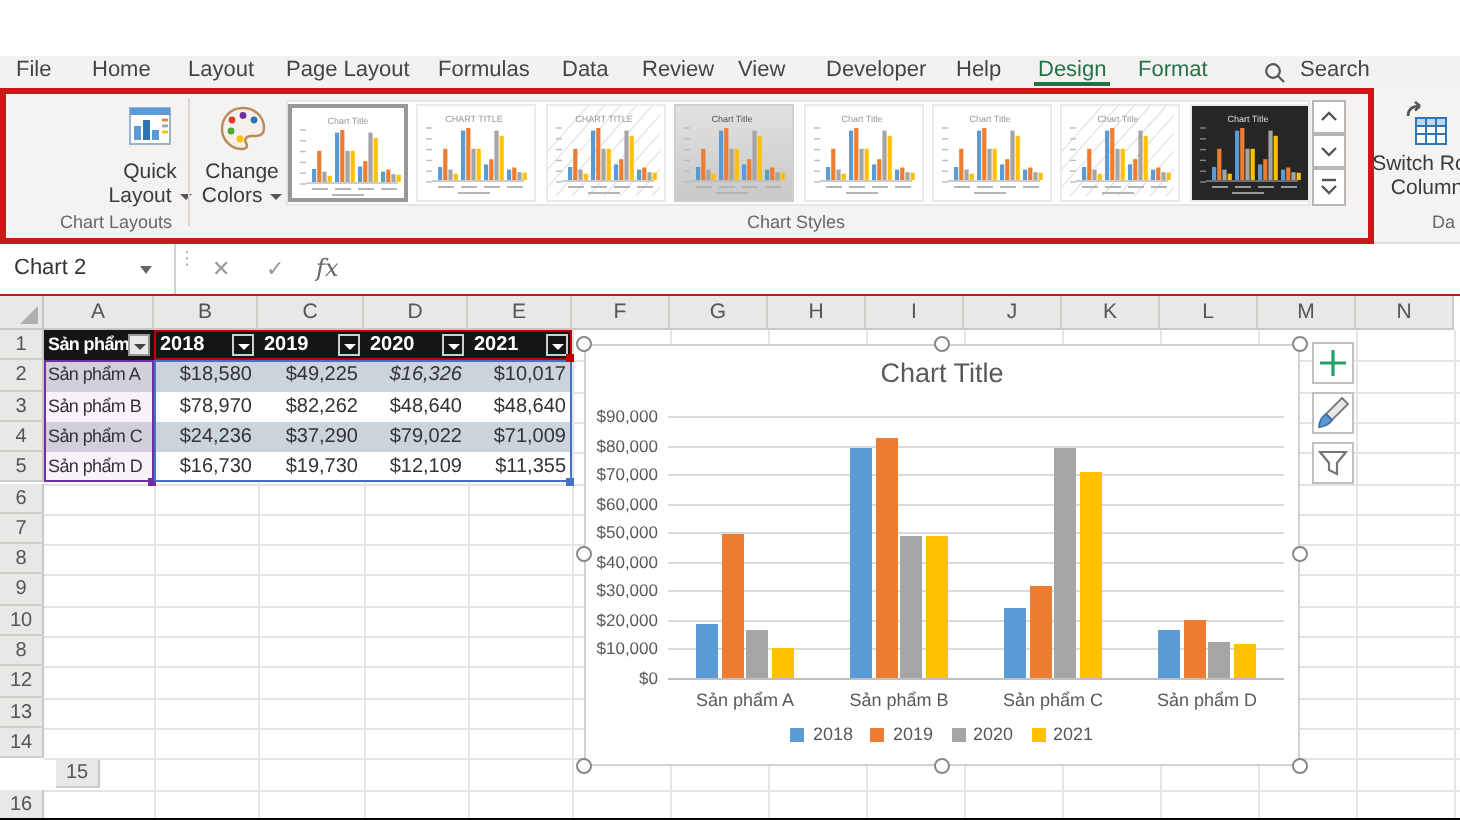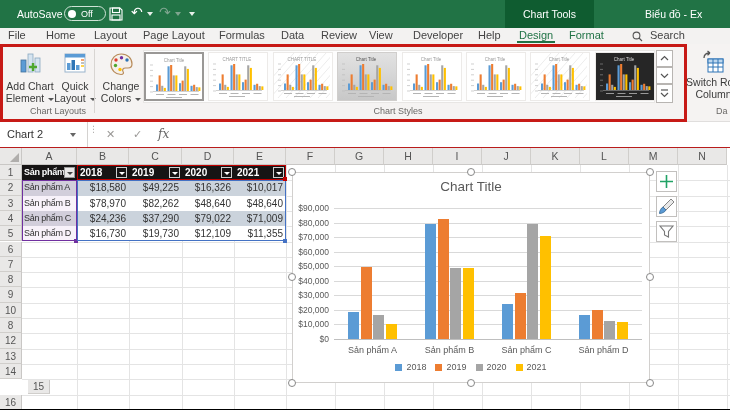--- a/index.html
+++ b/index.html
@@ -100,25 +100,6 @@
 
 <div id="page">
 
-  <div class="abs" id="titlebar">
-    <div class="abs" id="autosave-label">AutoSave</div>
-    <div class="abs" id="autosave-toggle">
-      <div class="abs" id="autosave-knob"></div>
-      <div class="abs" id="autosave-state">Off</div>
-    </div>
-    <svg class="abs" id="save-btn" viewBox="0 0 16 16">
-      <path d="M2 2 h10 l2 2 v10 h-12 z" fill="none" stroke="#fff" stroke-width="1.1"></path>
-      <rect x="4.5" y="2" width="7" height="4.5" fill="none" stroke="#fff" stroke-width="1.1"></rect>
-      <rect x="4" y="9" width="8" height="5" fill="none" stroke="#fff" stroke-width="1.1"></rect>
-    </svg>
-    <div class="abs" id="undo-btn">↶</div>
-    <div class="abs caret-down" id="undo-caret"></div>
-    <div class="abs" id="redo-btn">↷</div>
-    <div class="abs caret-down" id="redo-caret"></div>
-    <div class="abs caret-down" id="qat-caret"></div>
-    <div class="abs" id="chart-tools-band">Chart Tools</div>
-    <div class="abs" id="doc-title">Biểu đồ  - Ex</div>
-  </div>
 
   <div class="abs" id="menubar">
       <div class="menu-tab" style="left: 8px;">File</div>

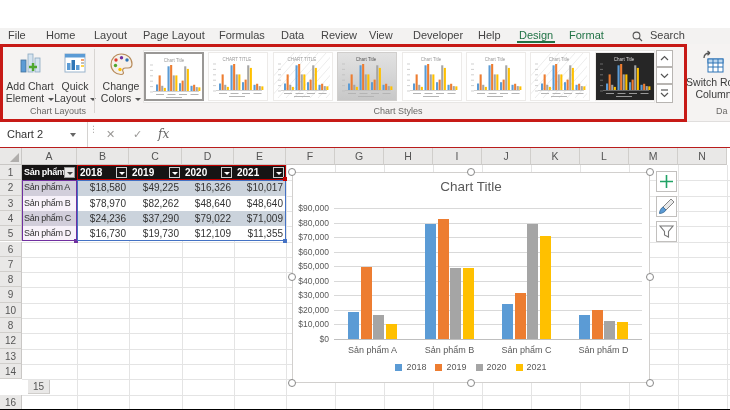--- a/index.html
+++ b/index.html
@@ -122,18 +122,6 @@
   <div class="abs" id="search-label">Search</div>
 
   <div class="abs" id="ribbon">
-    <div class="big-btn" id="add-chart-element">
-      <div class="icon-slot">
-        <svg width="28" height="28" viewBox="0 0 28 28">
-          <rect x="5" y="10" width="5" height="12" fill="#5b9bd5" stroke="#41719c" stroke-width="0.8"></rect>
-          <rect x="12" y="4" width="5" height="18" fill="#d6e4f0" stroke="#8aa8c0" stroke-width="0.8"></rect>
-          <rect x="19" y="8" width="5" height="14" fill="#d6e4f0" stroke="#8aa8c0" stroke-width="0.8"></rect>
-          <path d="M13 17 h8 M17 13 v8" stroke="#4ea72e" stroke-width="2.4"></path>
-        </svg>
-      </div>
-      <div><span>Add Chart</span></div>
-      <div><span>Element</span> <span class="dd"></span></div>
-    </div>
     <div class="big-btn" id="quick-layout">
       <div class="icon-slot">
         <svg width="28" height="28" viewBox="0 0 28 28">

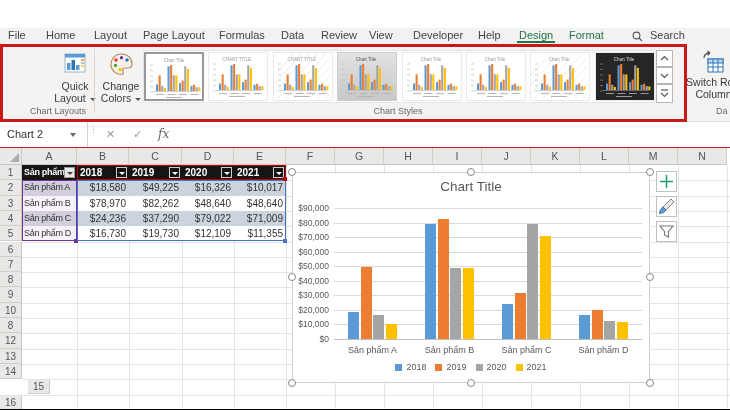--- a/index.html
+++ b/index.html
@@ -567,7 +567,7 @@
         <div class="cell viet" style="left: 22px; width: 55px; top: 32.3px; height: 15.3px; line-height: 15.3px; padding-left: 2px; background: rgb(210, 206, 219);">Sản phẩm A</div>
         <div class="cell num" style="left: 77px; width: 52px; top: 32.3px; height: 15.3px; line-height: 15.3px; background: rgb(203, 211, 220); padding-right: 3px;">$18,580</div>
         <div class="cell num" style="left: 129px; width: 53px; top: 32.3px; height: 15.3px; line-height: 15.3px; background: rgb(203, 211, 220); padding-right: 3px;">$49,225</div>
-        <div class="cell num" style="left: 182px; width: 52px; top: 32.3px; height: 15.3px; line-height: 15.3px; background: rgb(203, 211, 220); padding-right: 3px;">$16,326</div>
+        <div class="cell num" style="left: 182px; width: 52px; top: 32.3px; height: 15.3px; line-height: 15.3px; background: rgb(203, 211, 220); padding-right: 3px; font-style: italic;">$16,326</div>
         <div class="cell num" style="left: 234px; width: 52px; top: 32.3px; height: 15.3px; line-height: 15.3px; background: rgb(203, 211, 220); padding-right: 3px;">$10,017</div>
         <div class="cell viet" style="left: 22px; width: 55px; top: 47.6px; height: 15.3px; line-height: 15.3px; padding-left: 2px; background: rgb(248, 242, 250);">Sản phẩm B</div>
         <div class="cell num" style="left: 77px; width: 52px; top: 47.6px; height: 15.3px; line-height: 15.3px; background: rgb(255, 255, 255); padding-right: 3px;">$78,970</div>

